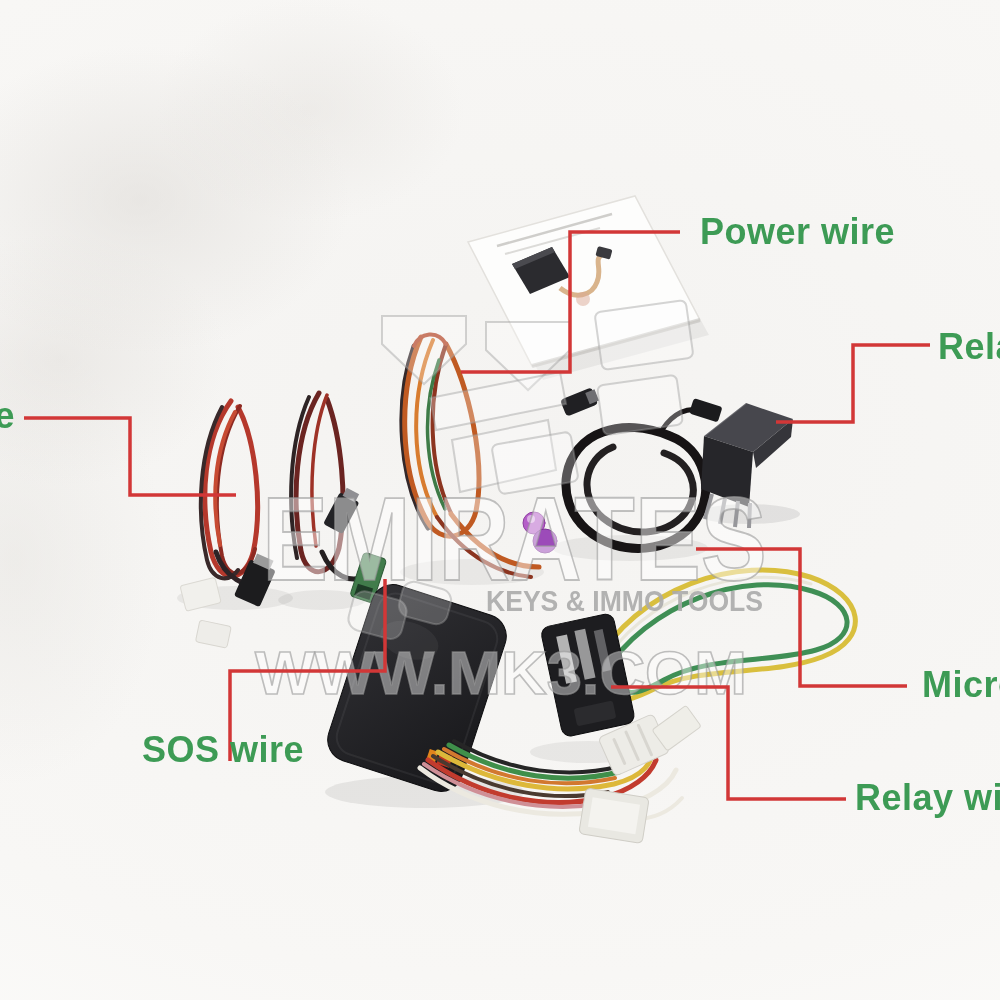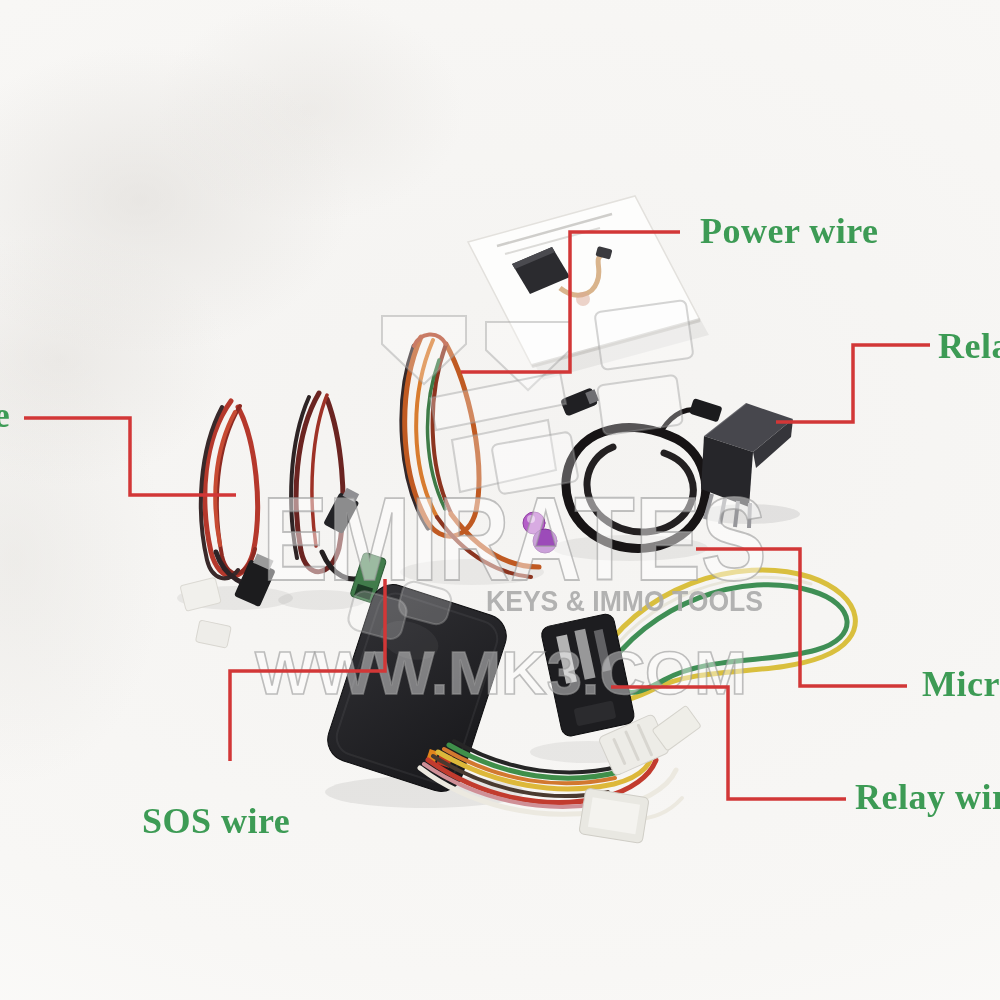--- a/index.html
+++ b/index.html
@@ -22,7 +22,6 @@
     color:#3d9b55;
     white-space:nowrap;
     letter-spacing:.5px;
-    font-family:Liberation Serif, serif;
   }
   svg{position:absolute;left:0;top:0;}
 </style>

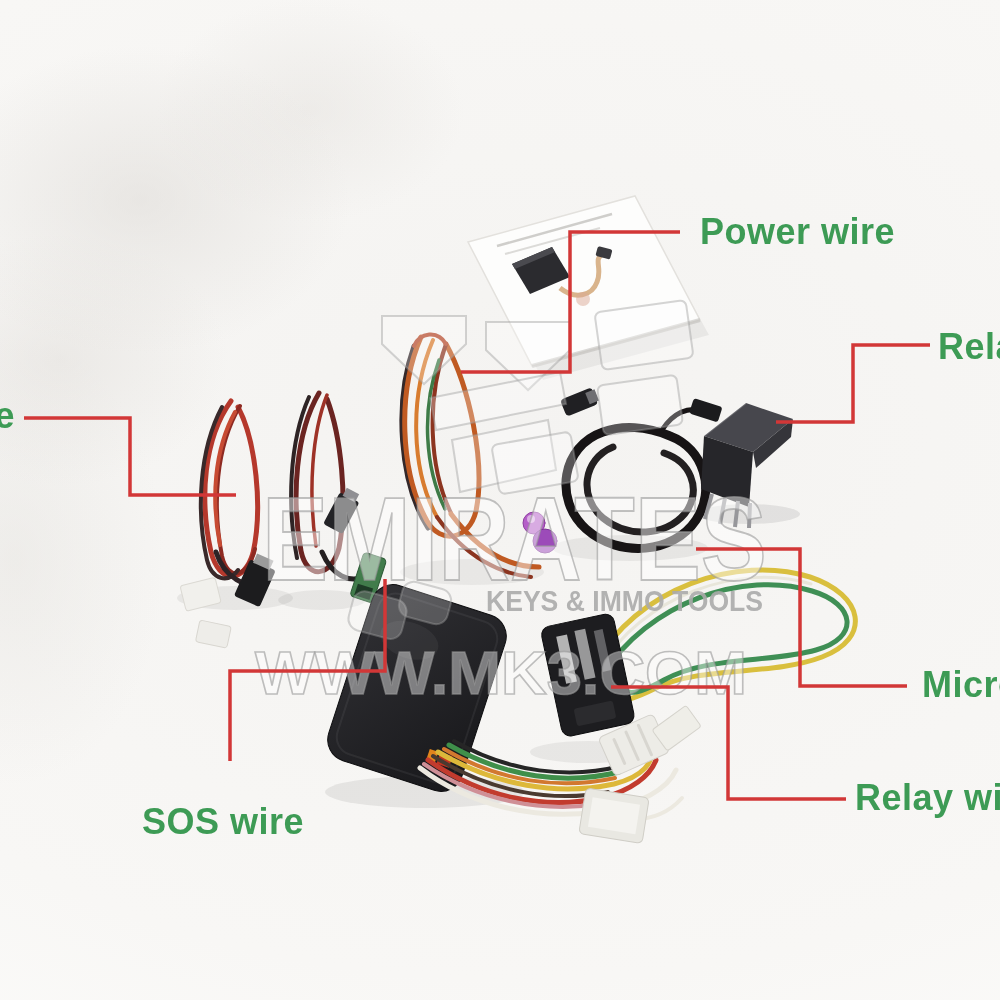--- a/index.html
+++ b/index.html
@@ -229,7 +229,7 @@
   <div class="label" style="left:700px;top:212px">Power wire</div>
   <div class="label" style="left:938px;top:327px">Relay</div>
   <div class="label" style="left:-59px;top:396px">wire</div>
-  <div class="label" style="left:142px;top:802px">SOS wire</div>
+  <div class="label" style="left:142px;top:730px">SOS wire</div>
   <div class="label" style="left:922px;top:665px">Microphone</div>
   <div class="label" style="left:855px;top:778px">Relay wire</div>
 

